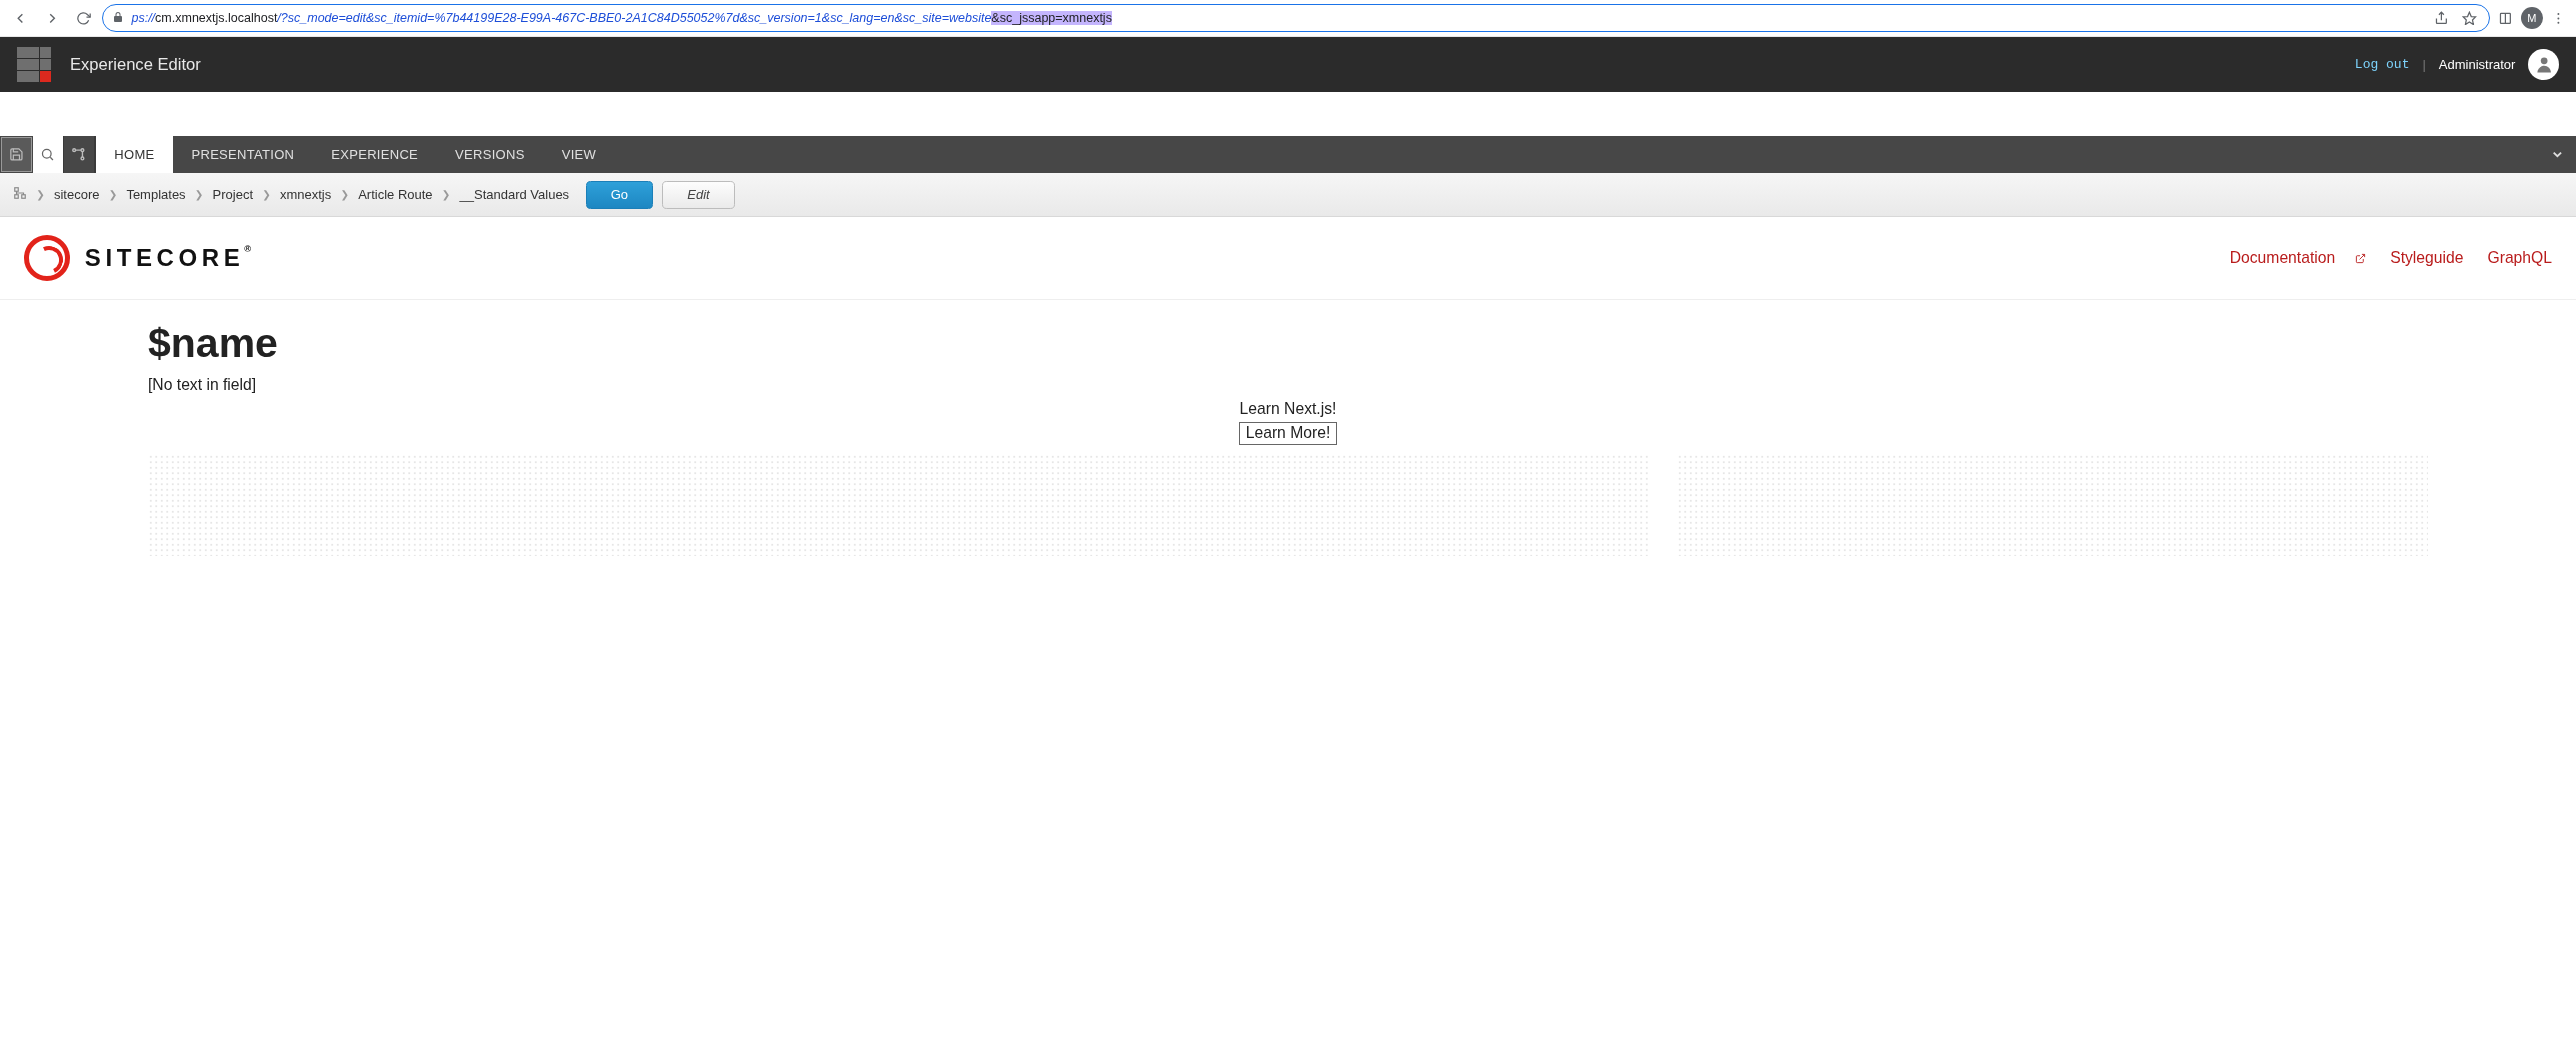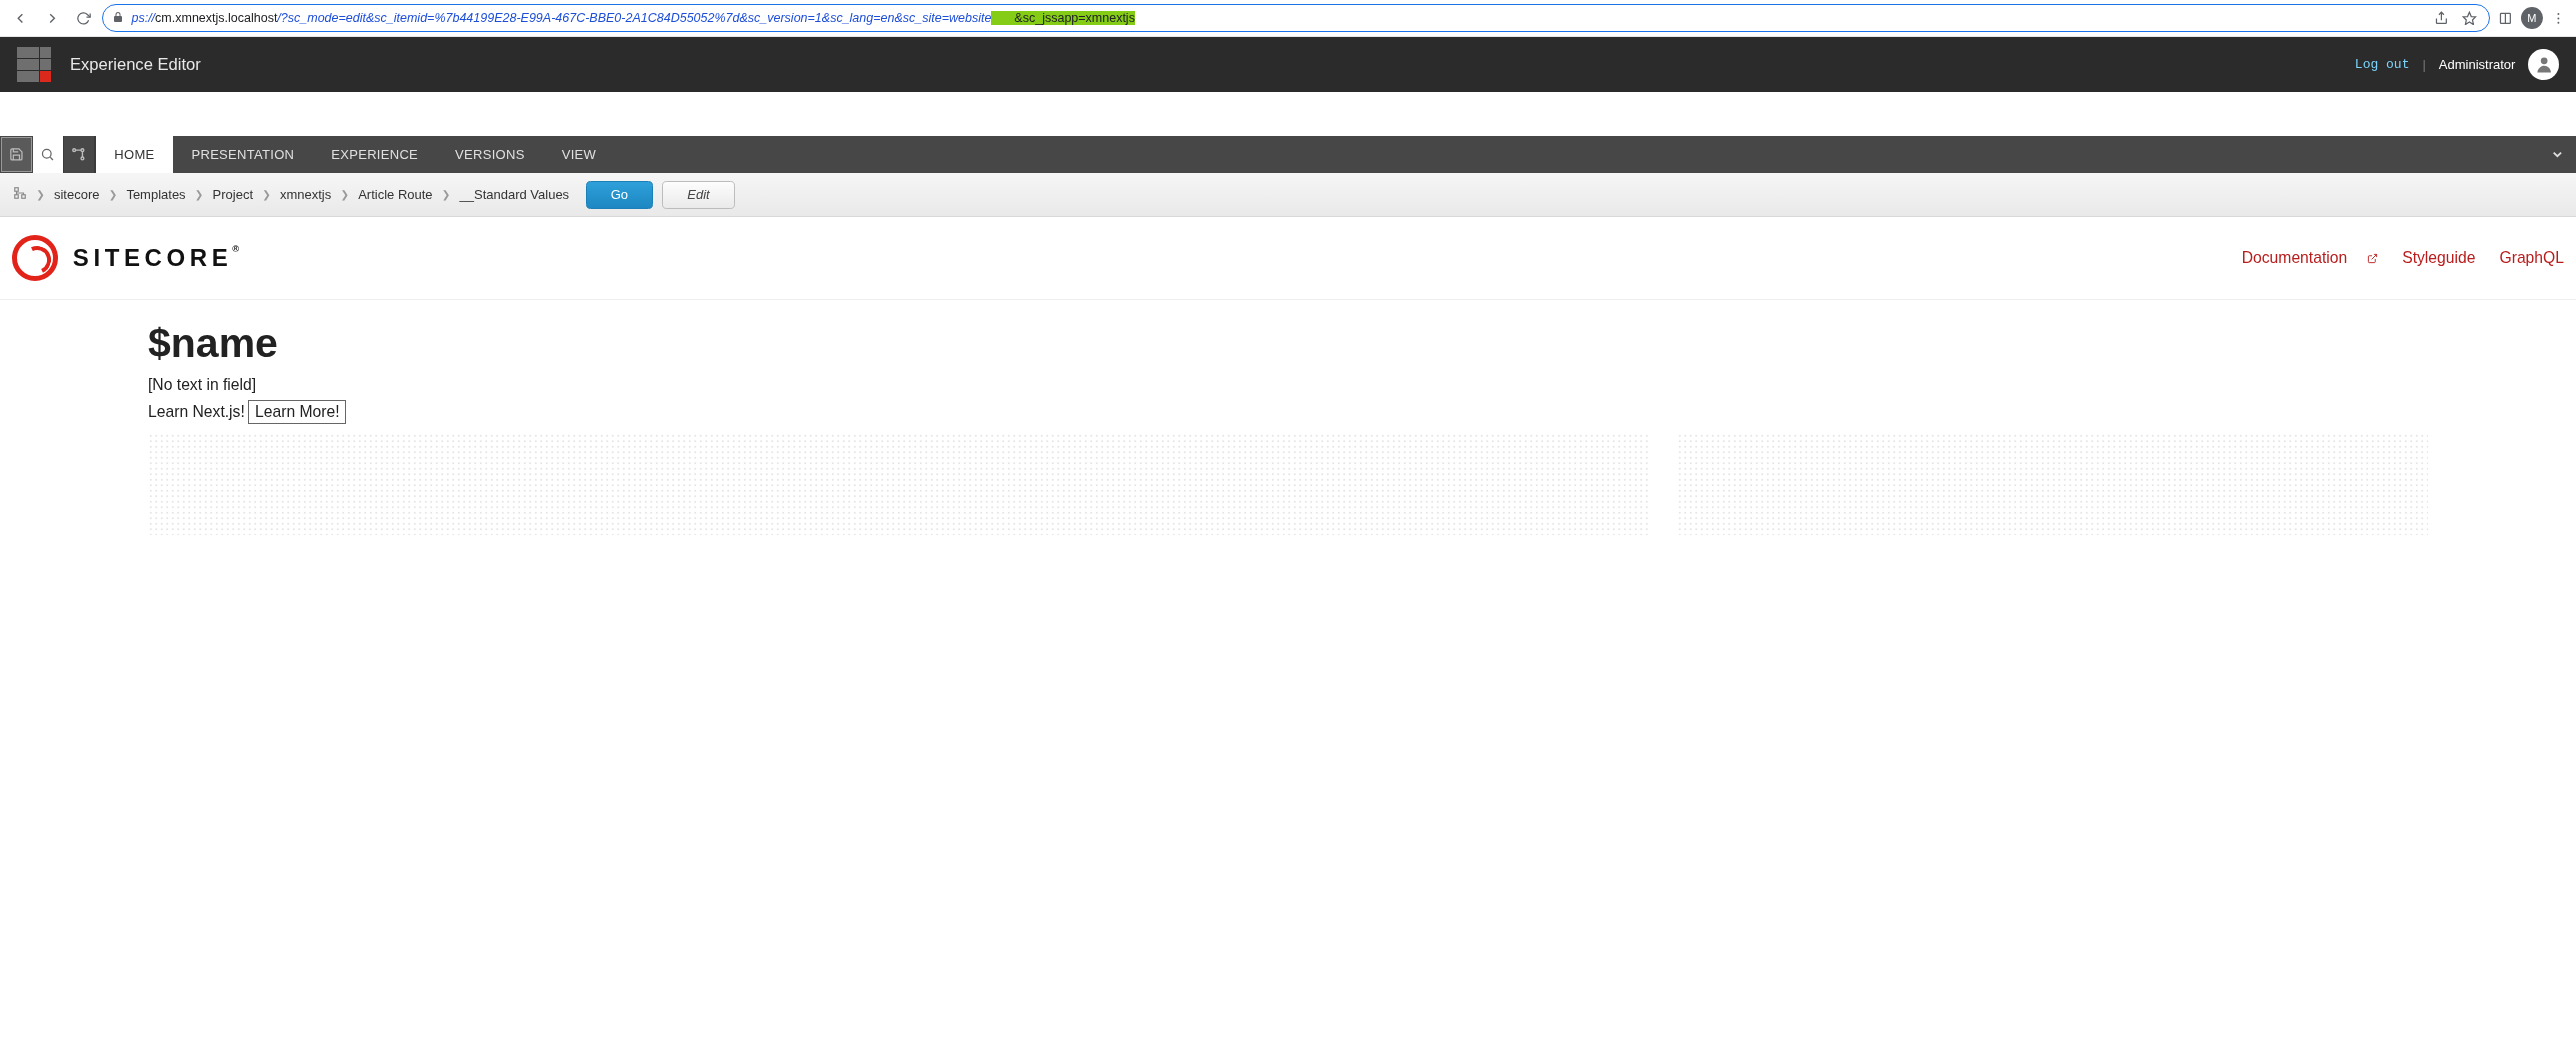--- a/index.html
+++ b/index.html
@@ -12,7 +12,7 @@
   .lock { color: #5f6368; font-size: 11px; }
   .addr { flex: 1; font-size: 12.5px; color: #202124; white-space: nowrap; overflow: hidden; }
   .addr .dim { color: #1d4ed8; font-style: italic; }
-  .addr .hl { background: #84cc16; padding-left: 23px; }
+  .addr .hl { background: #c4b5fd; }
   .chrome-icon { width: 20.3px; height: 20.3px; display: flex; align-items: center; justify-content: center; color: #5f6368; cursor: pointer; }
   .avatar-chrome { width: 22px; height: 22px; border-radius: 50%; background: #5f6368; color: #fff; display: flex; align-items: center; justify-content: center; font-size: 11px; font-weight: 500; }
 

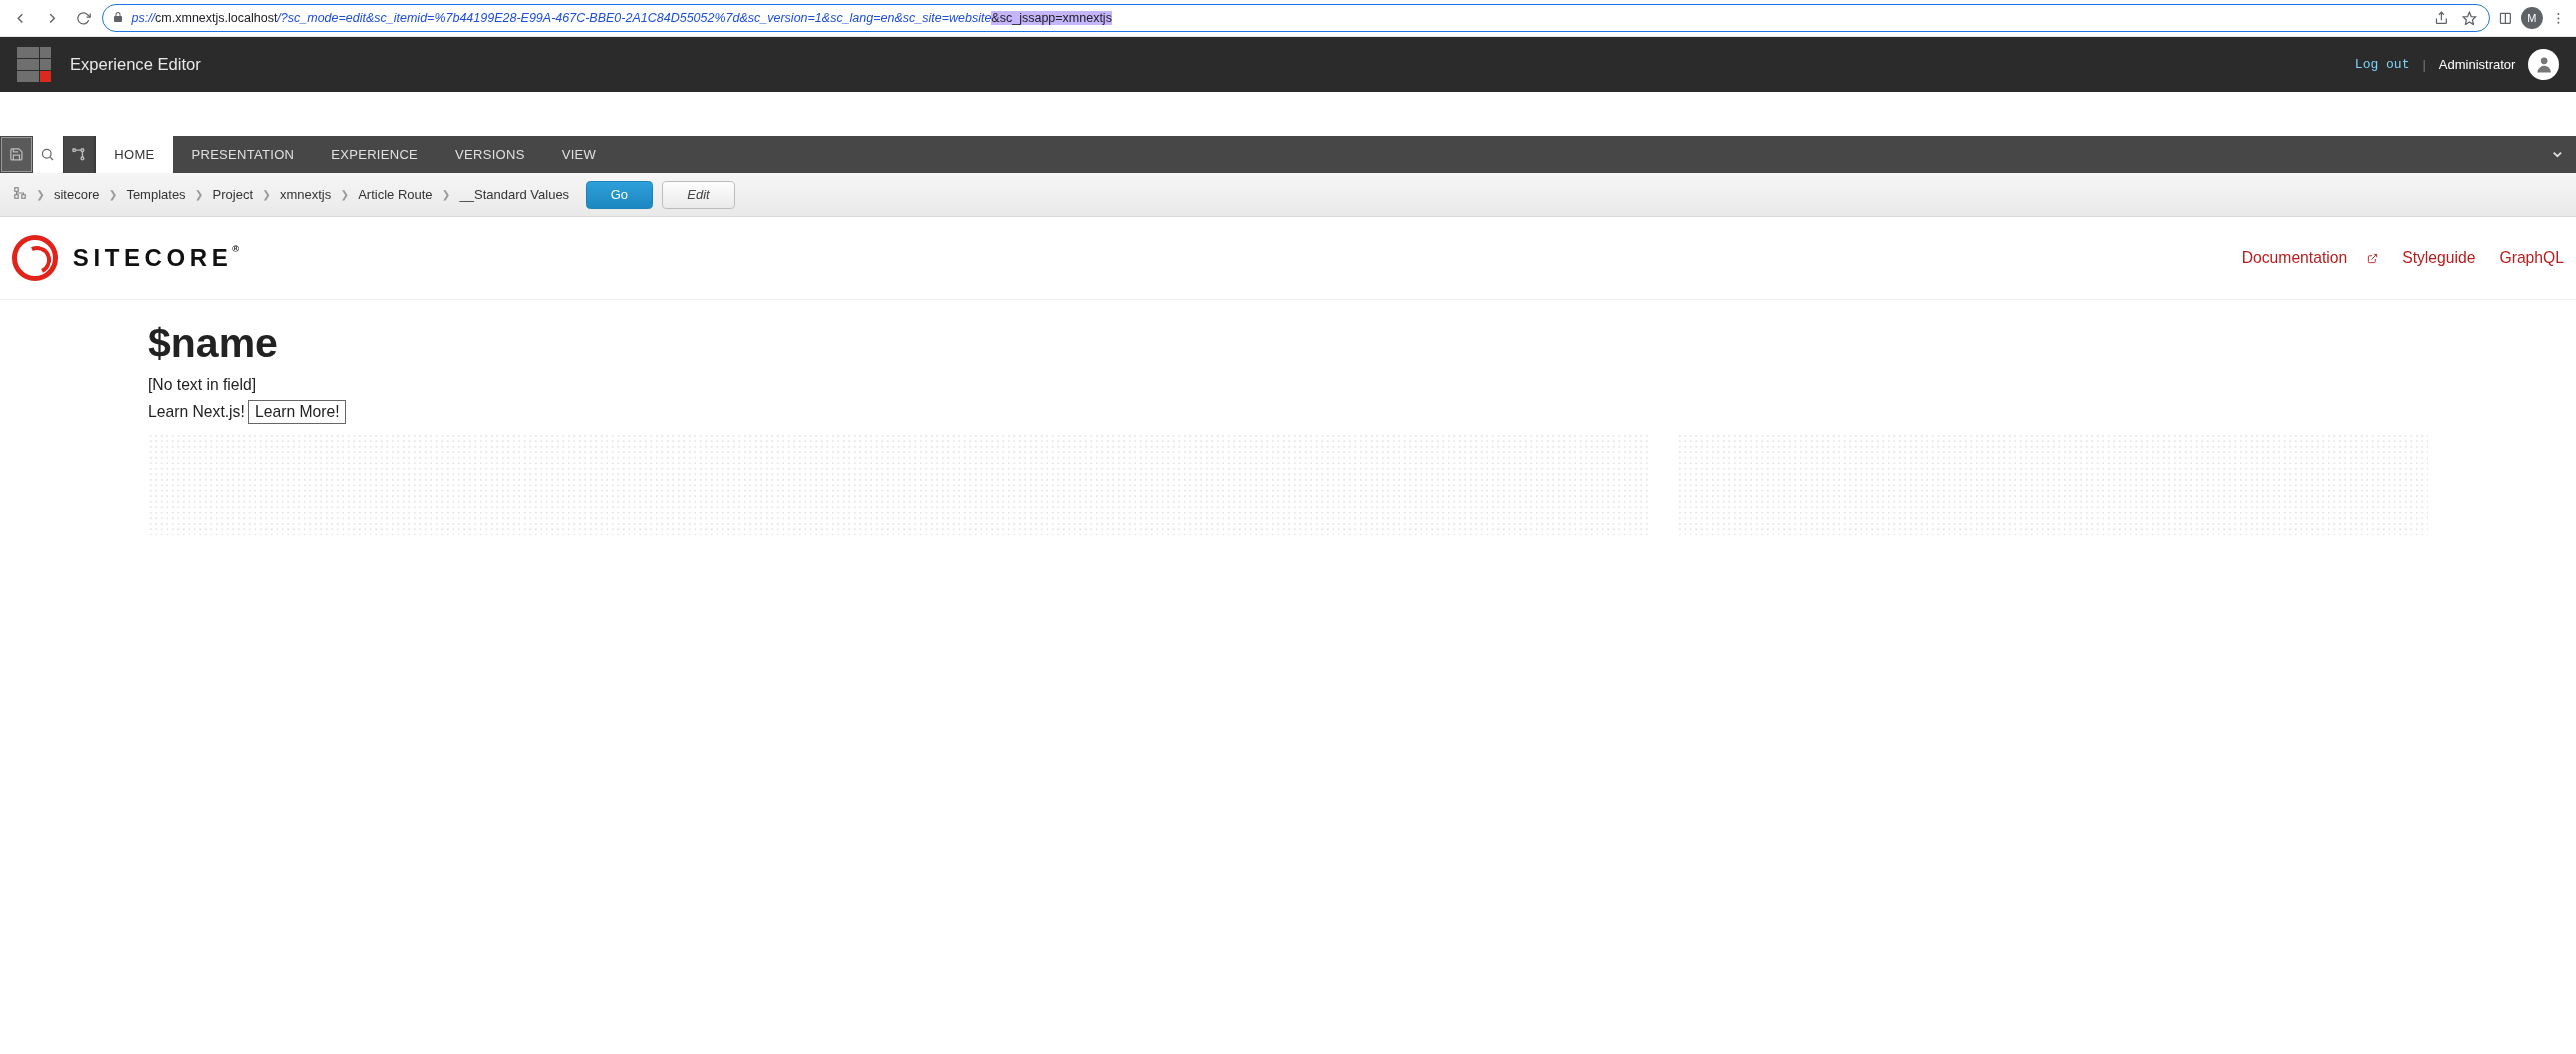--- a/index.html
+++ b/index.html
@@ -49,7 +49,7 @@
   .btn-edit { background: linear-gradient(#fdfdfd,#eaeaea); border-color: #bcbcbc; color: #444; font-style: italic; }
 
   
-  .site-header { height: 83px; display: flex; align-items: center; padding: 0 12px; border-bottom: 0.9px solid #eee; }
+  .site-header { height: 83px; display: flex; align-items: center; padding: 0 24px; border-bottom: 0.9px solid #eee; }
   .site-logo { display: flex; align-items: center; gap: 14.8px; }
   .site-logo-mark { width: 46px; height: 46px; border-radius: 50%; border: 5.5px solid #e2231a; position: relative; }
   .site-logo-mark::after { content: ""; position: absolute; width: 20.3px; height: 20.3px; border: 4.6px solid #e2231a; border-radius: 50%; border-left-color: transparent; border-bottom-color: transparent; top: 5.5px; left: 5.5px; transform: rotate(20deg); }

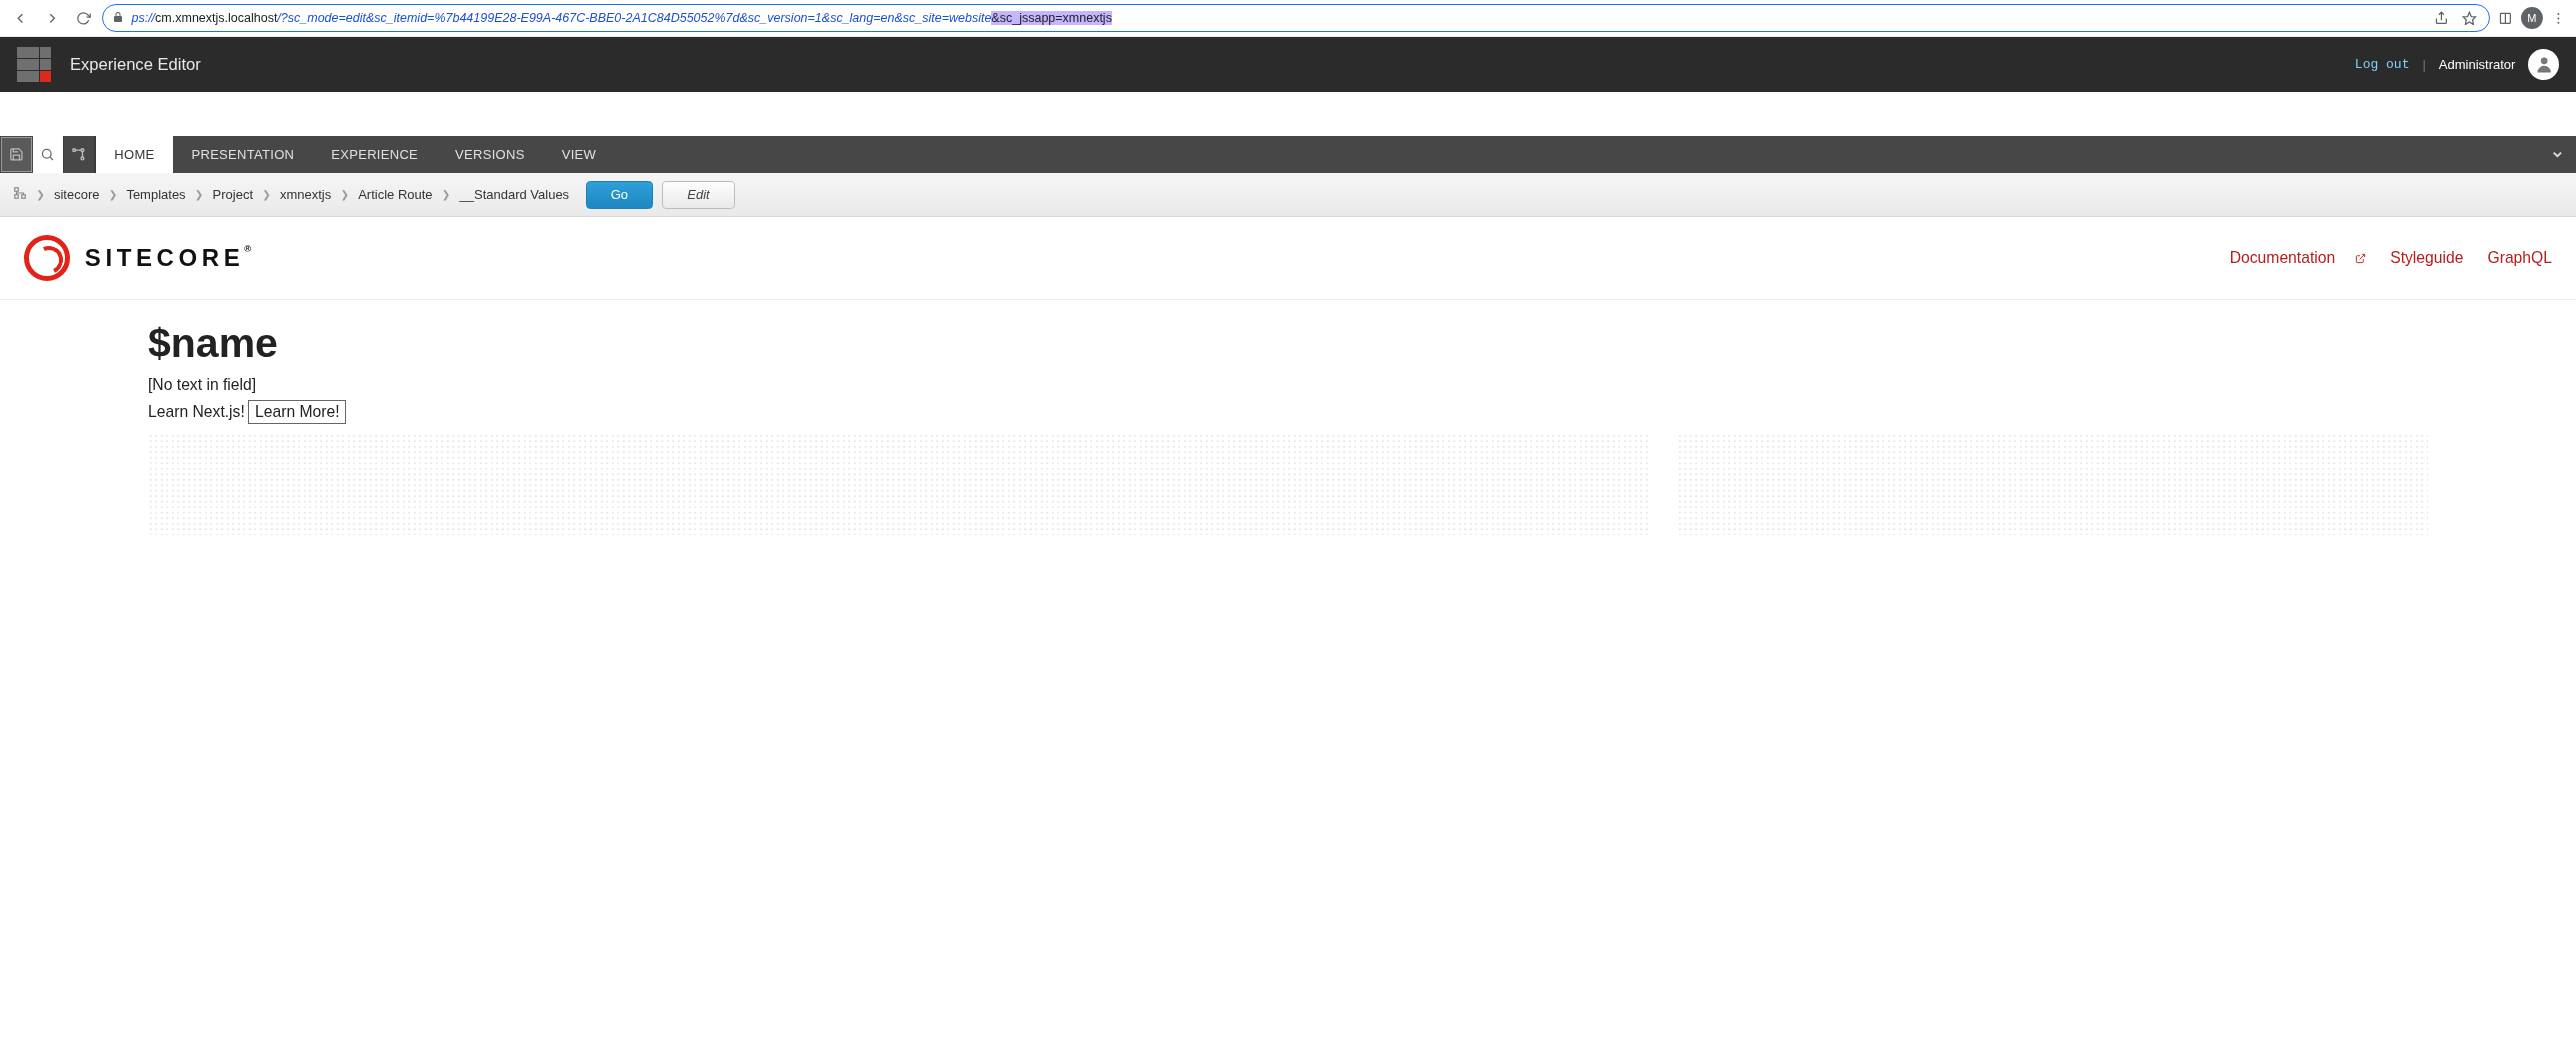--- a/index.html
+++ b/index.html
@@ -62,7 +62,7 @@
   .content { padding: 20.3px 148px; }
   .content h1 { font-size: 41px; font-weight: 600; margin-bottom: 9.2px; }
   .field-empty { font-size: 15.7px; color: #222; margin-bottom: 5.5px; }
-  .learn-row { font-size: 15.7px; display: flex; align-items: center; gap: 3.7px; margin-bottom: 9.2px; }
+  .learn-row { font-size: 15.7px; display: flex; align-items: center; gap: 3.7px; margin-bottom: 9.2px; flex-direction: column; }
   .learn-more { border: 1.8px solid #666; padding: 1.8px 5.5px; cursor: pointer; }
 
   .placeholders { display: flex; gap: 28px; }

